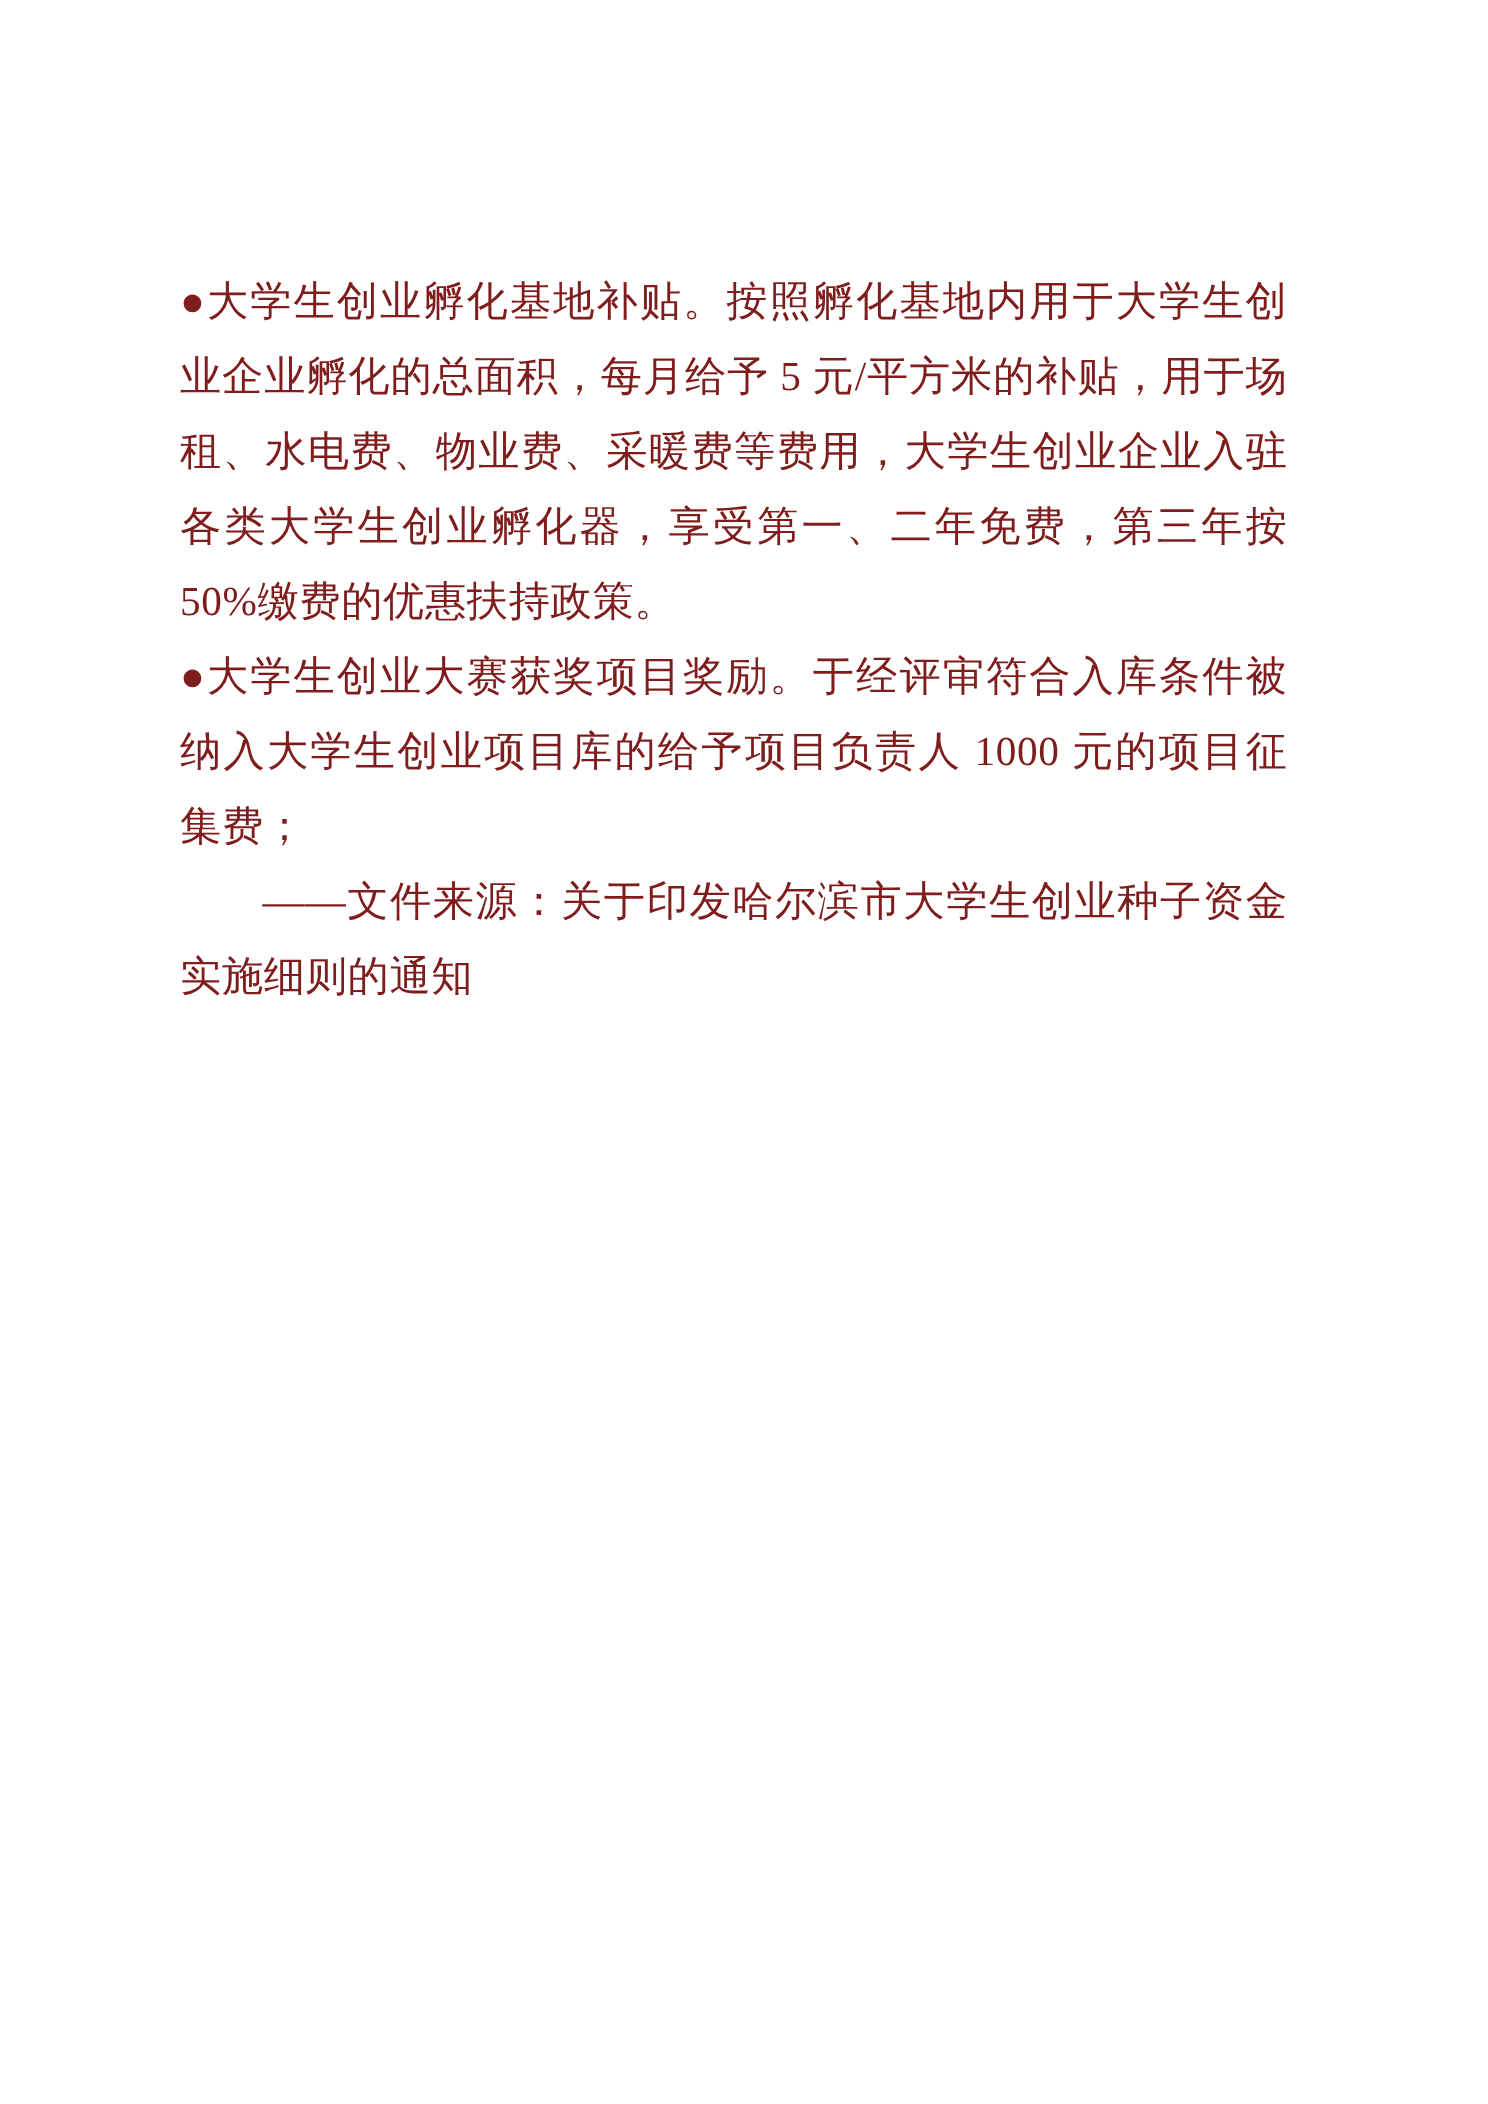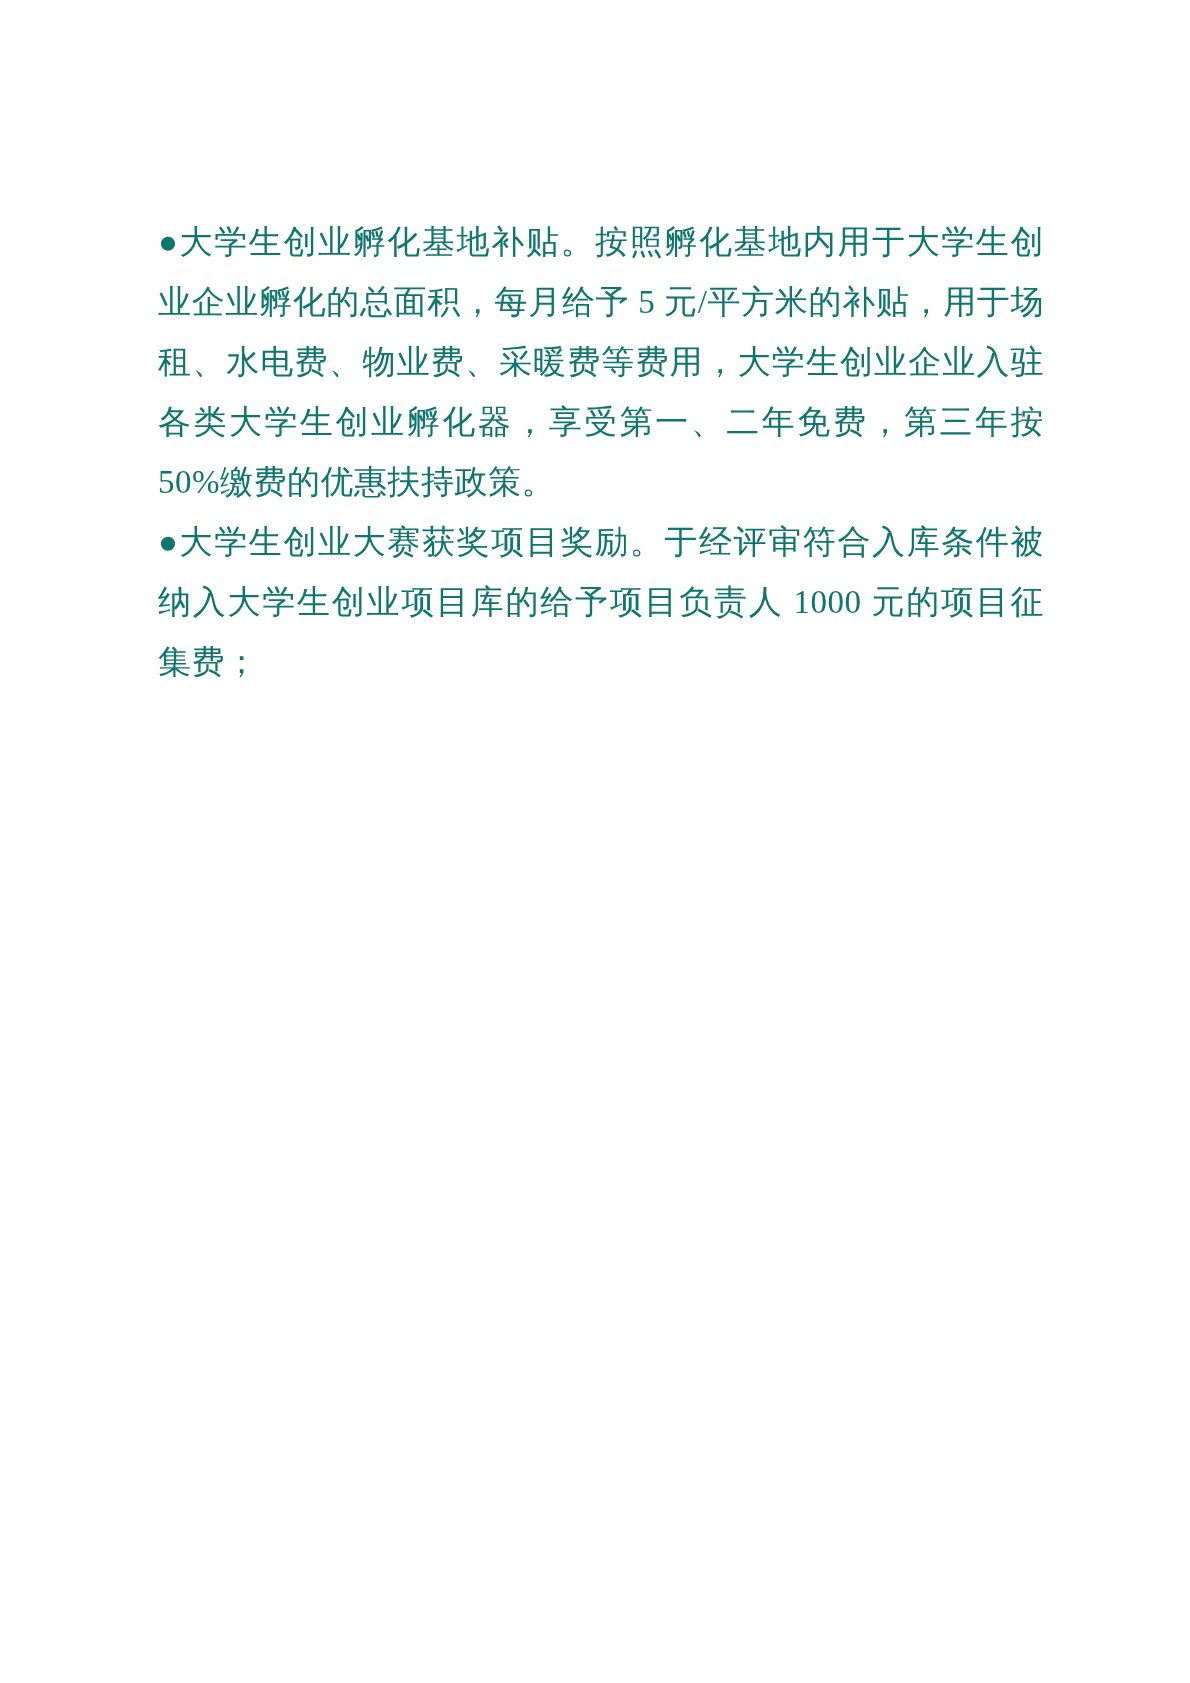--- a/index.html
+++ b/index.html
@@ -16,10 +16,10 @@
   }
   .doc {
     position: absolute;
-    left: 158px;
+    left: 144px;
     top: 212px;
     width: 886px;
-    color: #0f766e;
+    color: #7f1d1d;
     font-family: "Liberation Serif", "DejaVu Serif", serif;
     font-size: 33px;
     line-height: 60px;

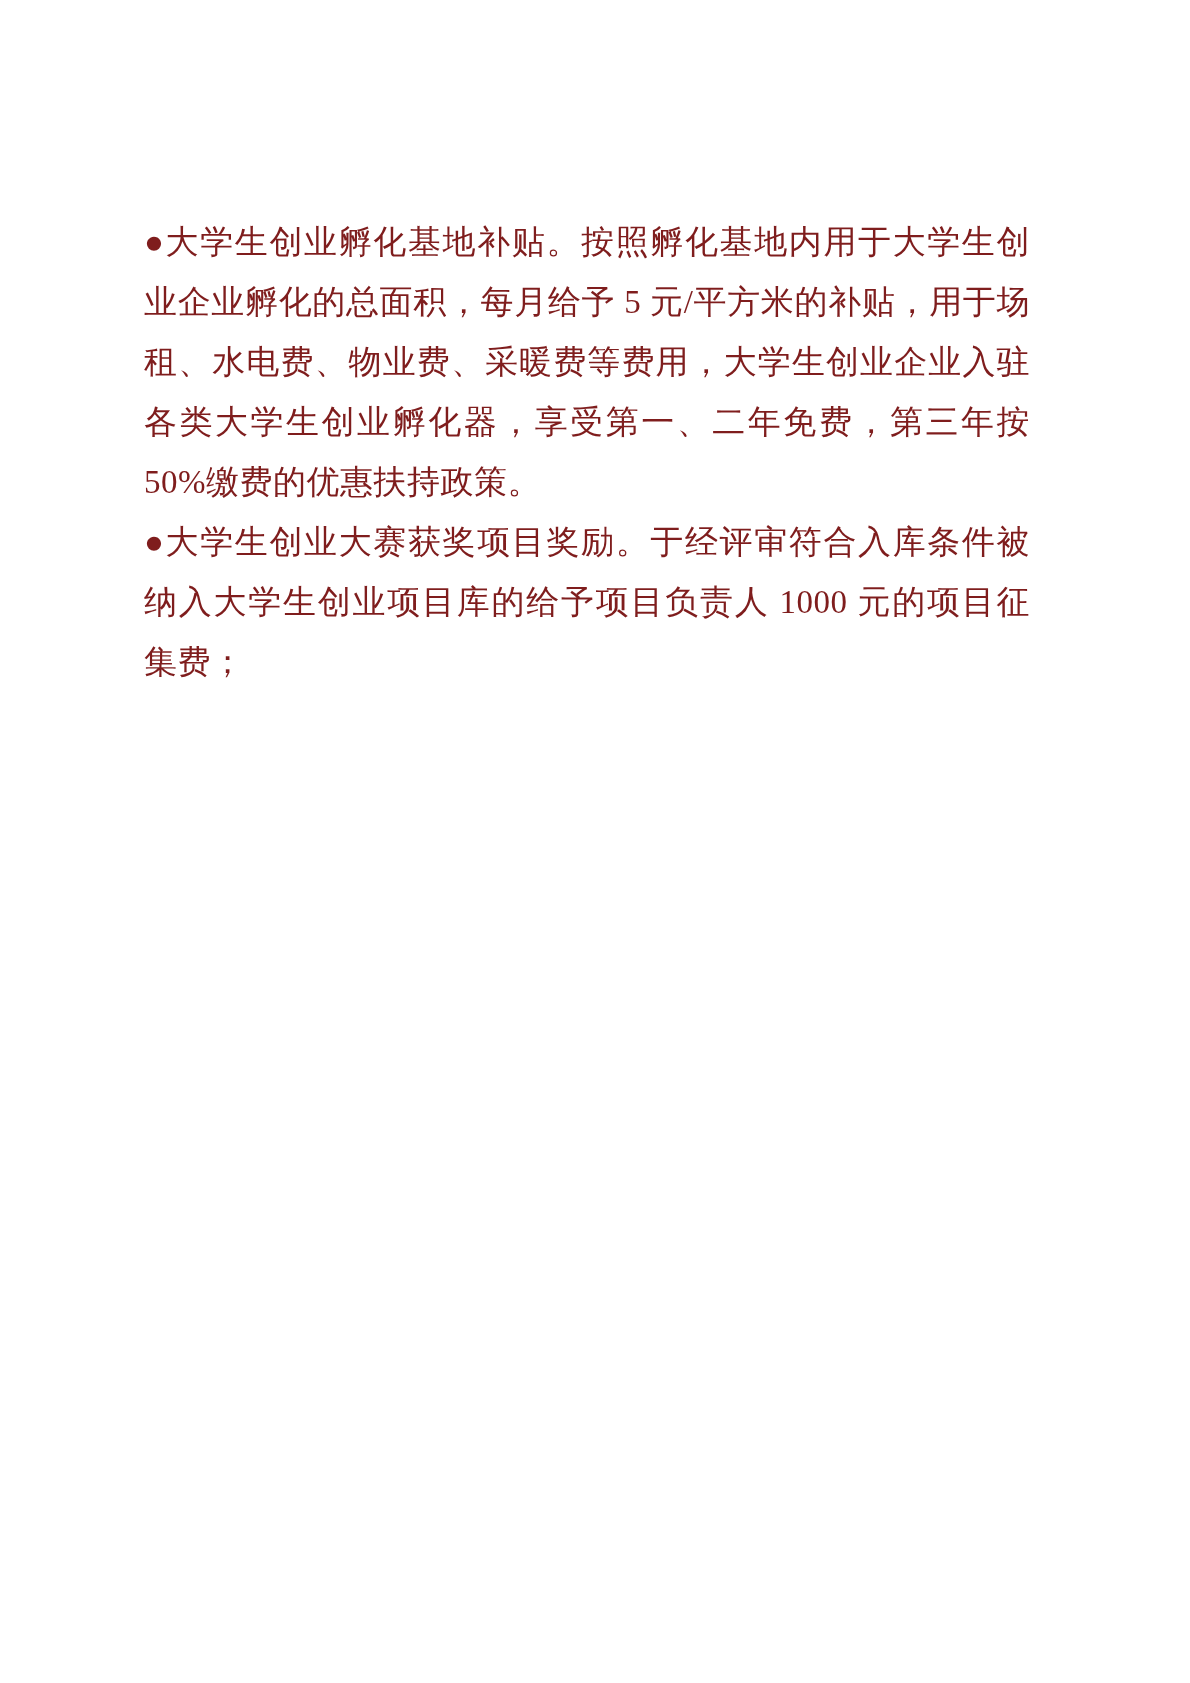--- a/index.html
+++ b/index.html
@@ -42,6 +42,7 @@
   <div class="doc">
     <p class="para">●大学生创业孵化基地补贴。按照孵化基地内用于大学生创业企业孵化的总面积，每月给予 5 元/平方米的补贴，用于场租、水电费、物业费、采暖费等费用，大学生创业企业入驻各类大学生创业孵化器，享受第一、二年免费，第三年按 50%缴费的优惠扶持政策。</p>
     <p class="para">●大学生创业大赛获奖项目奖励。于经评审符合入库条件被纳入大学生创业项目库的给予项目负责人 1000 元的项目征集费；</p>
+    <p class="para source">——文件来源：关于印发哈尔滨市大学生创业种子资金实施细则的通知</p>
   </div>
 </div>
 

